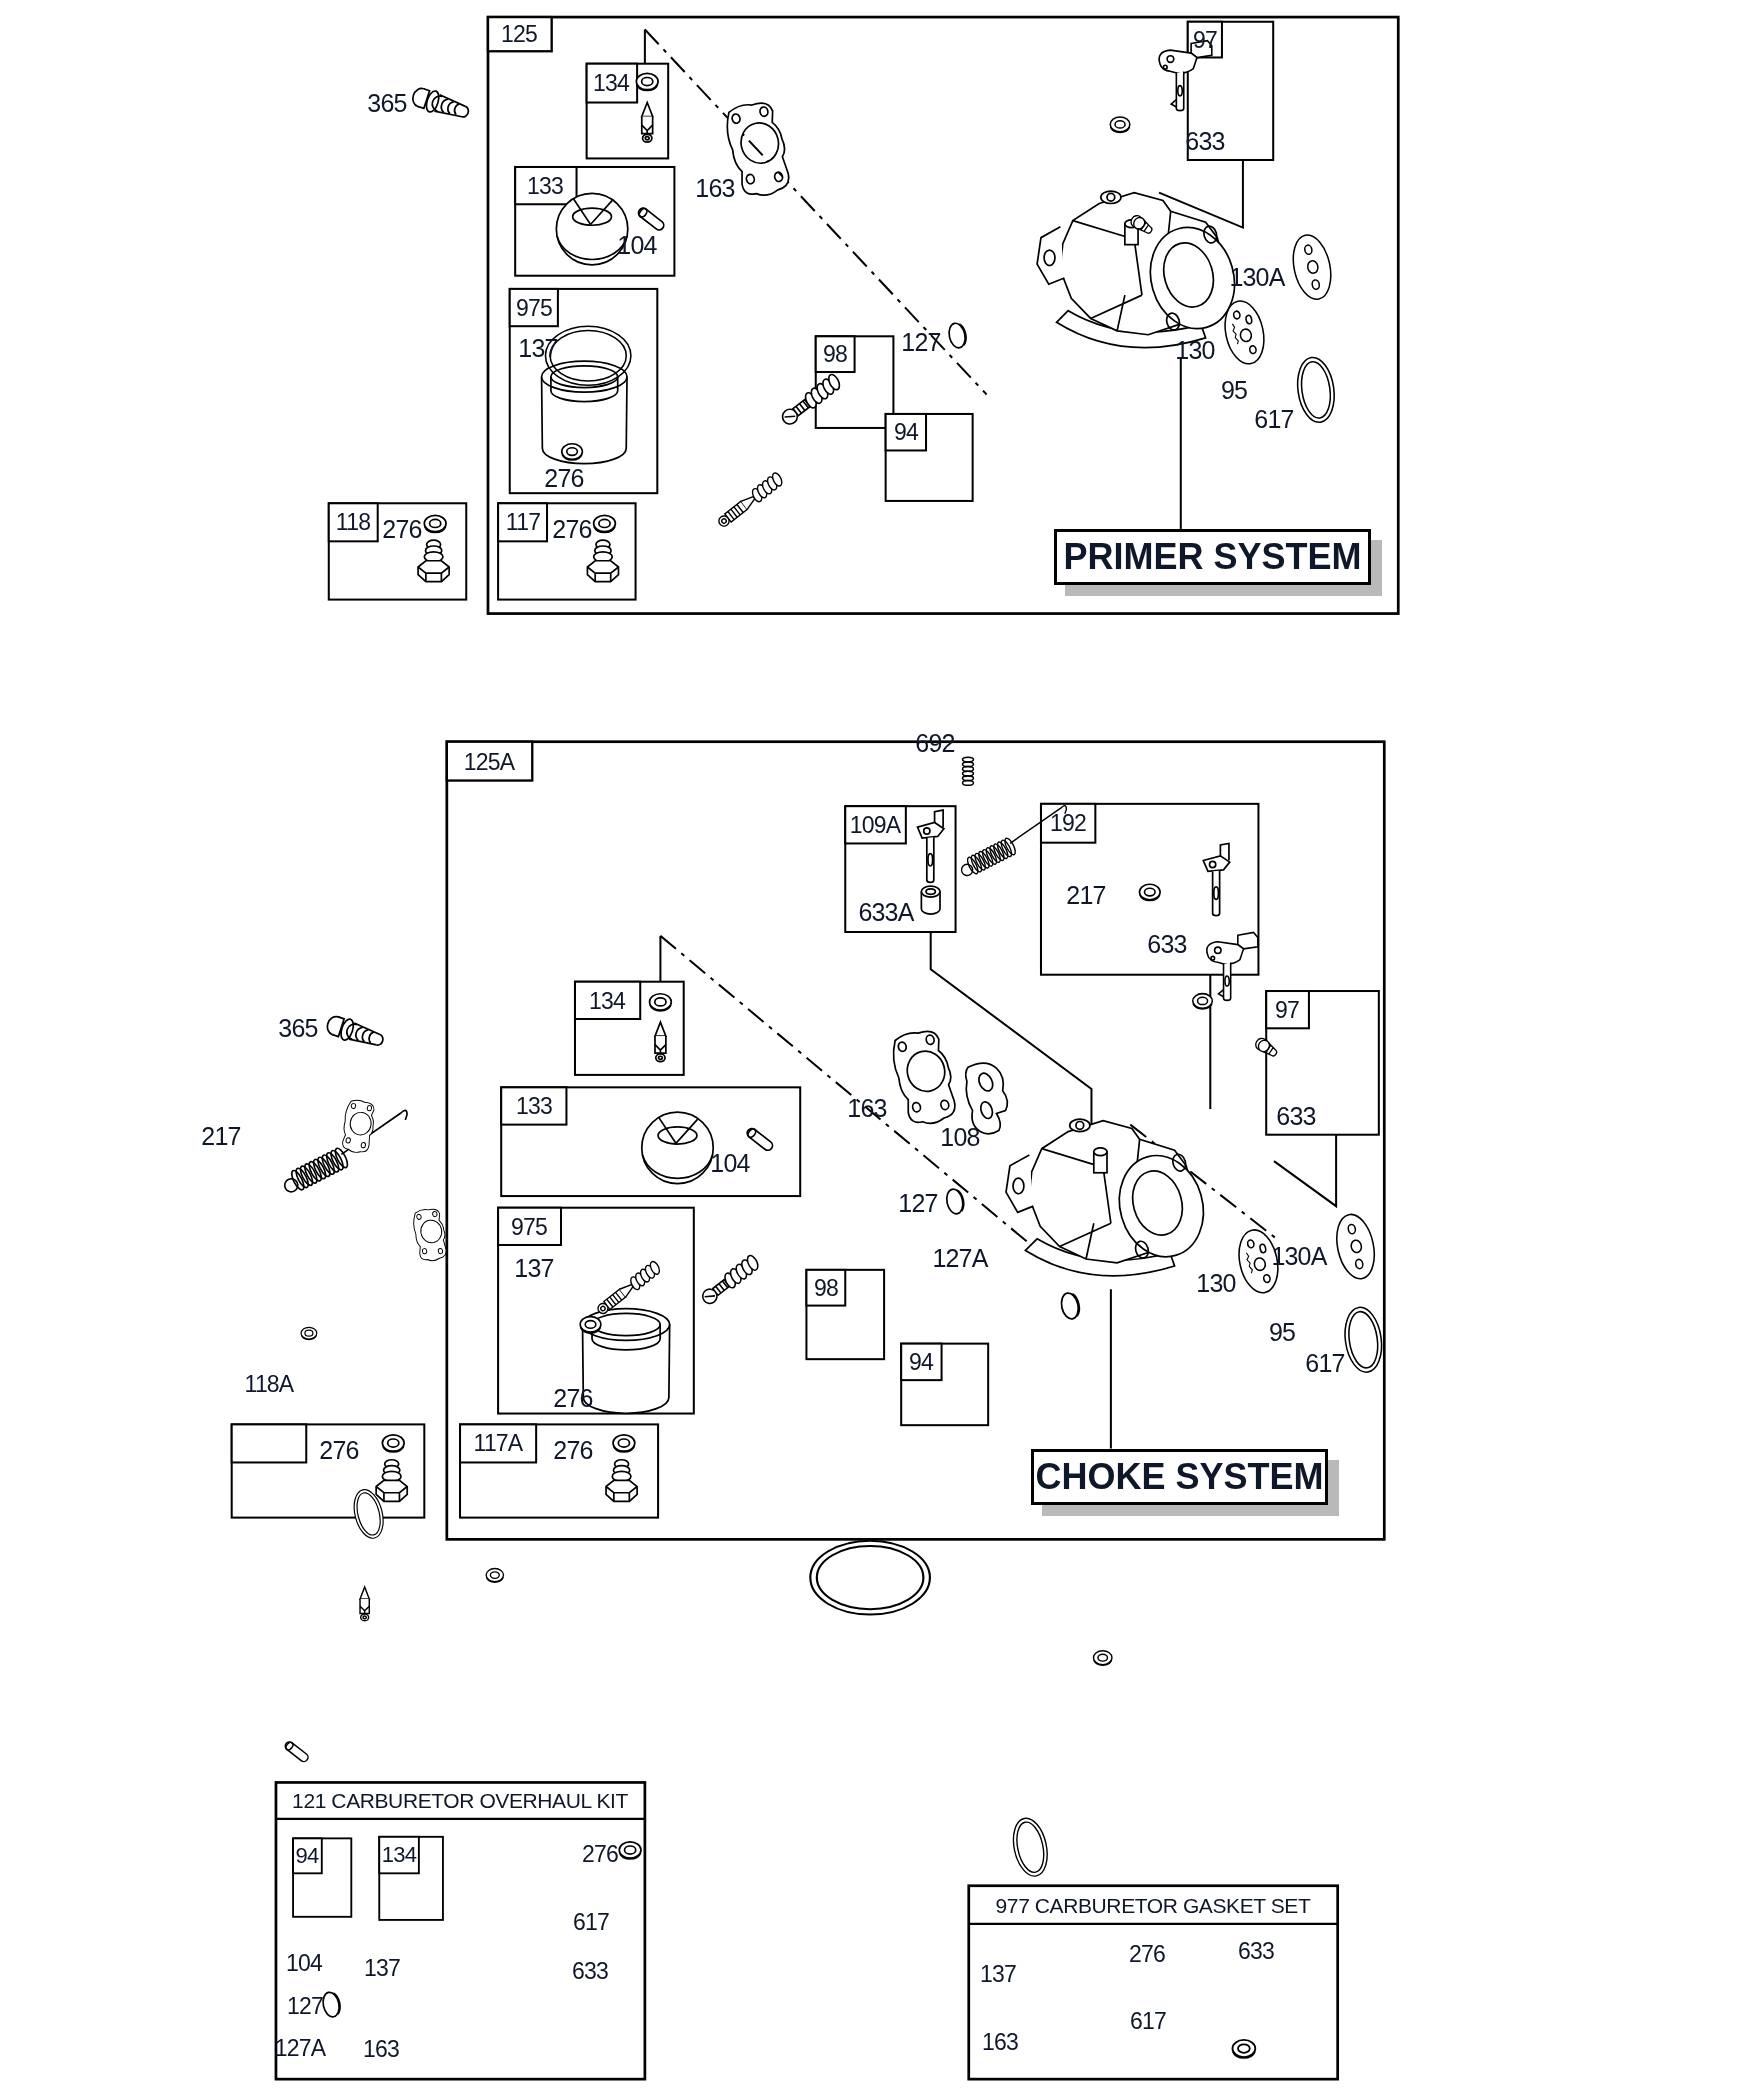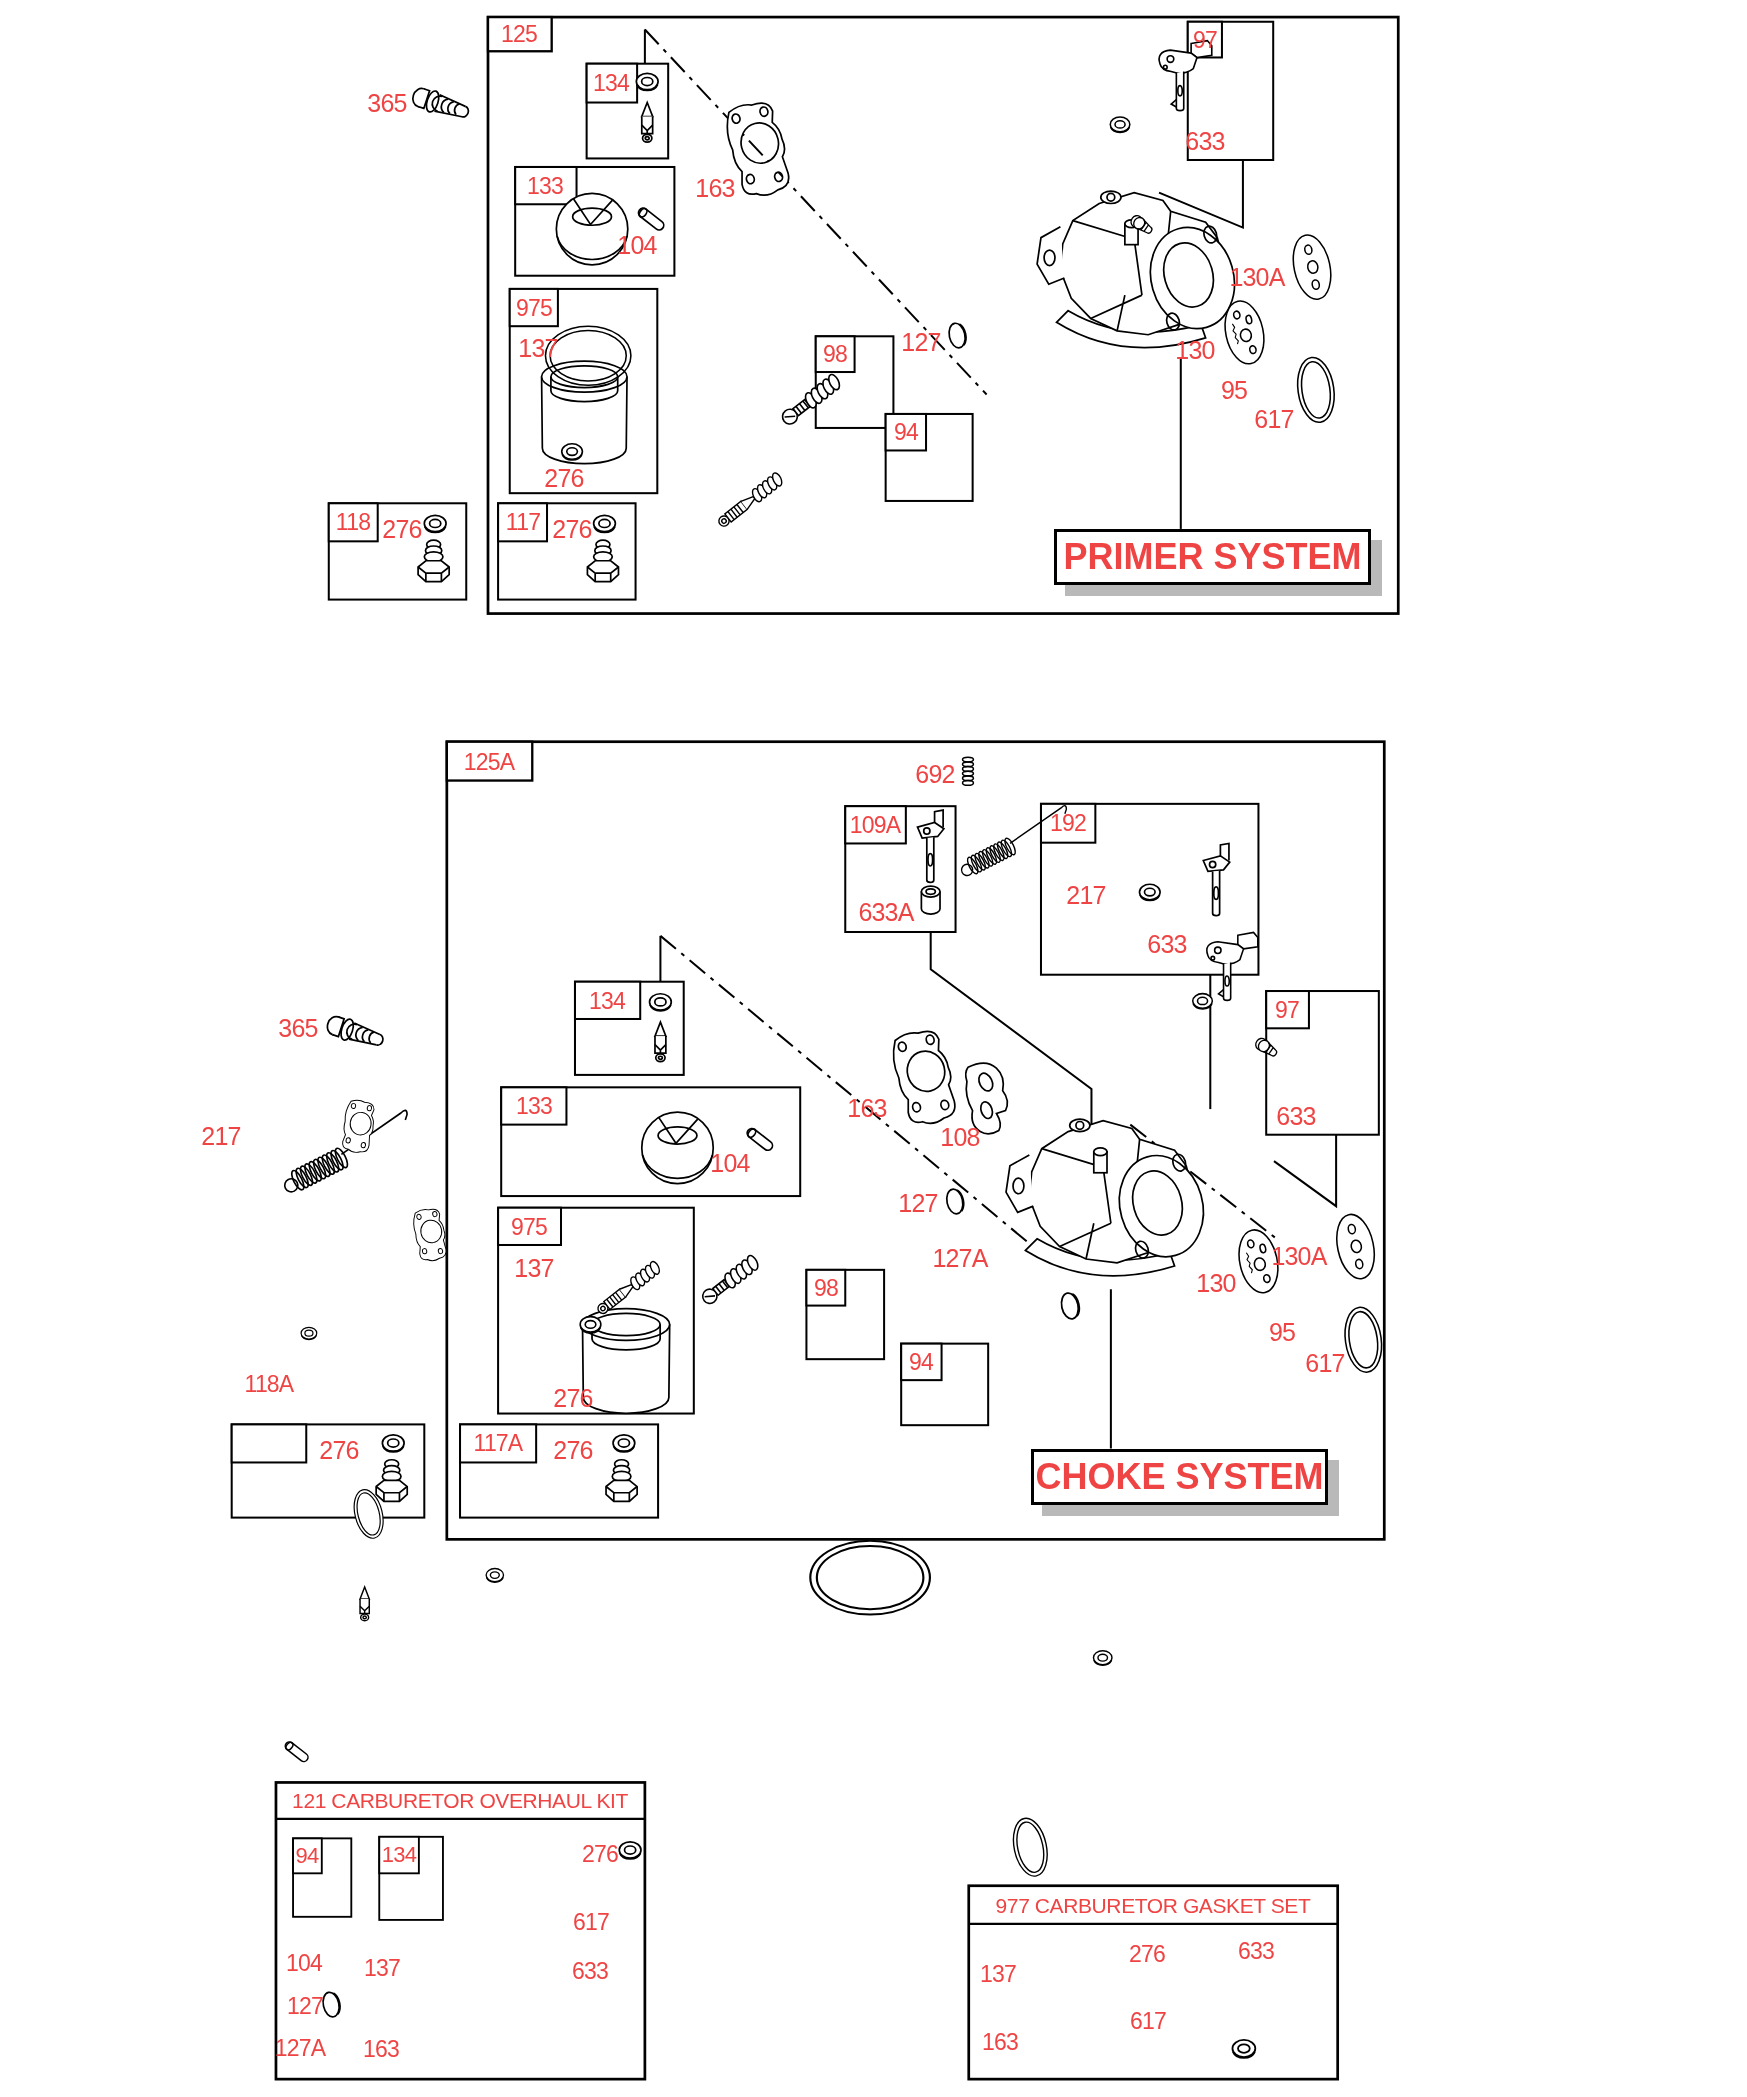--- a/index.html
+++ b/index.html
@@ -4,7 +4,7 @@
 <style>
   html,body{margin:0;padding:0;background:#fff;}
   .page{position:relative;width:1748px;height:2097px;background:#fff;overflow:hidden;
-        font-family:"Liberation Sans", sans-serif;color:#ef4444;}
+        font-family:"Liberation Sans", sans-serif;color:#0f172a;}
   .layer{position:absolute;left:0;top:0;width:1748px;height:2097px;}
   svg.diagram{position:absolute;left:0;top:0;}
   .lbl{position:absolute;transform:translate(-50%,-50%);white-space:nowrap;

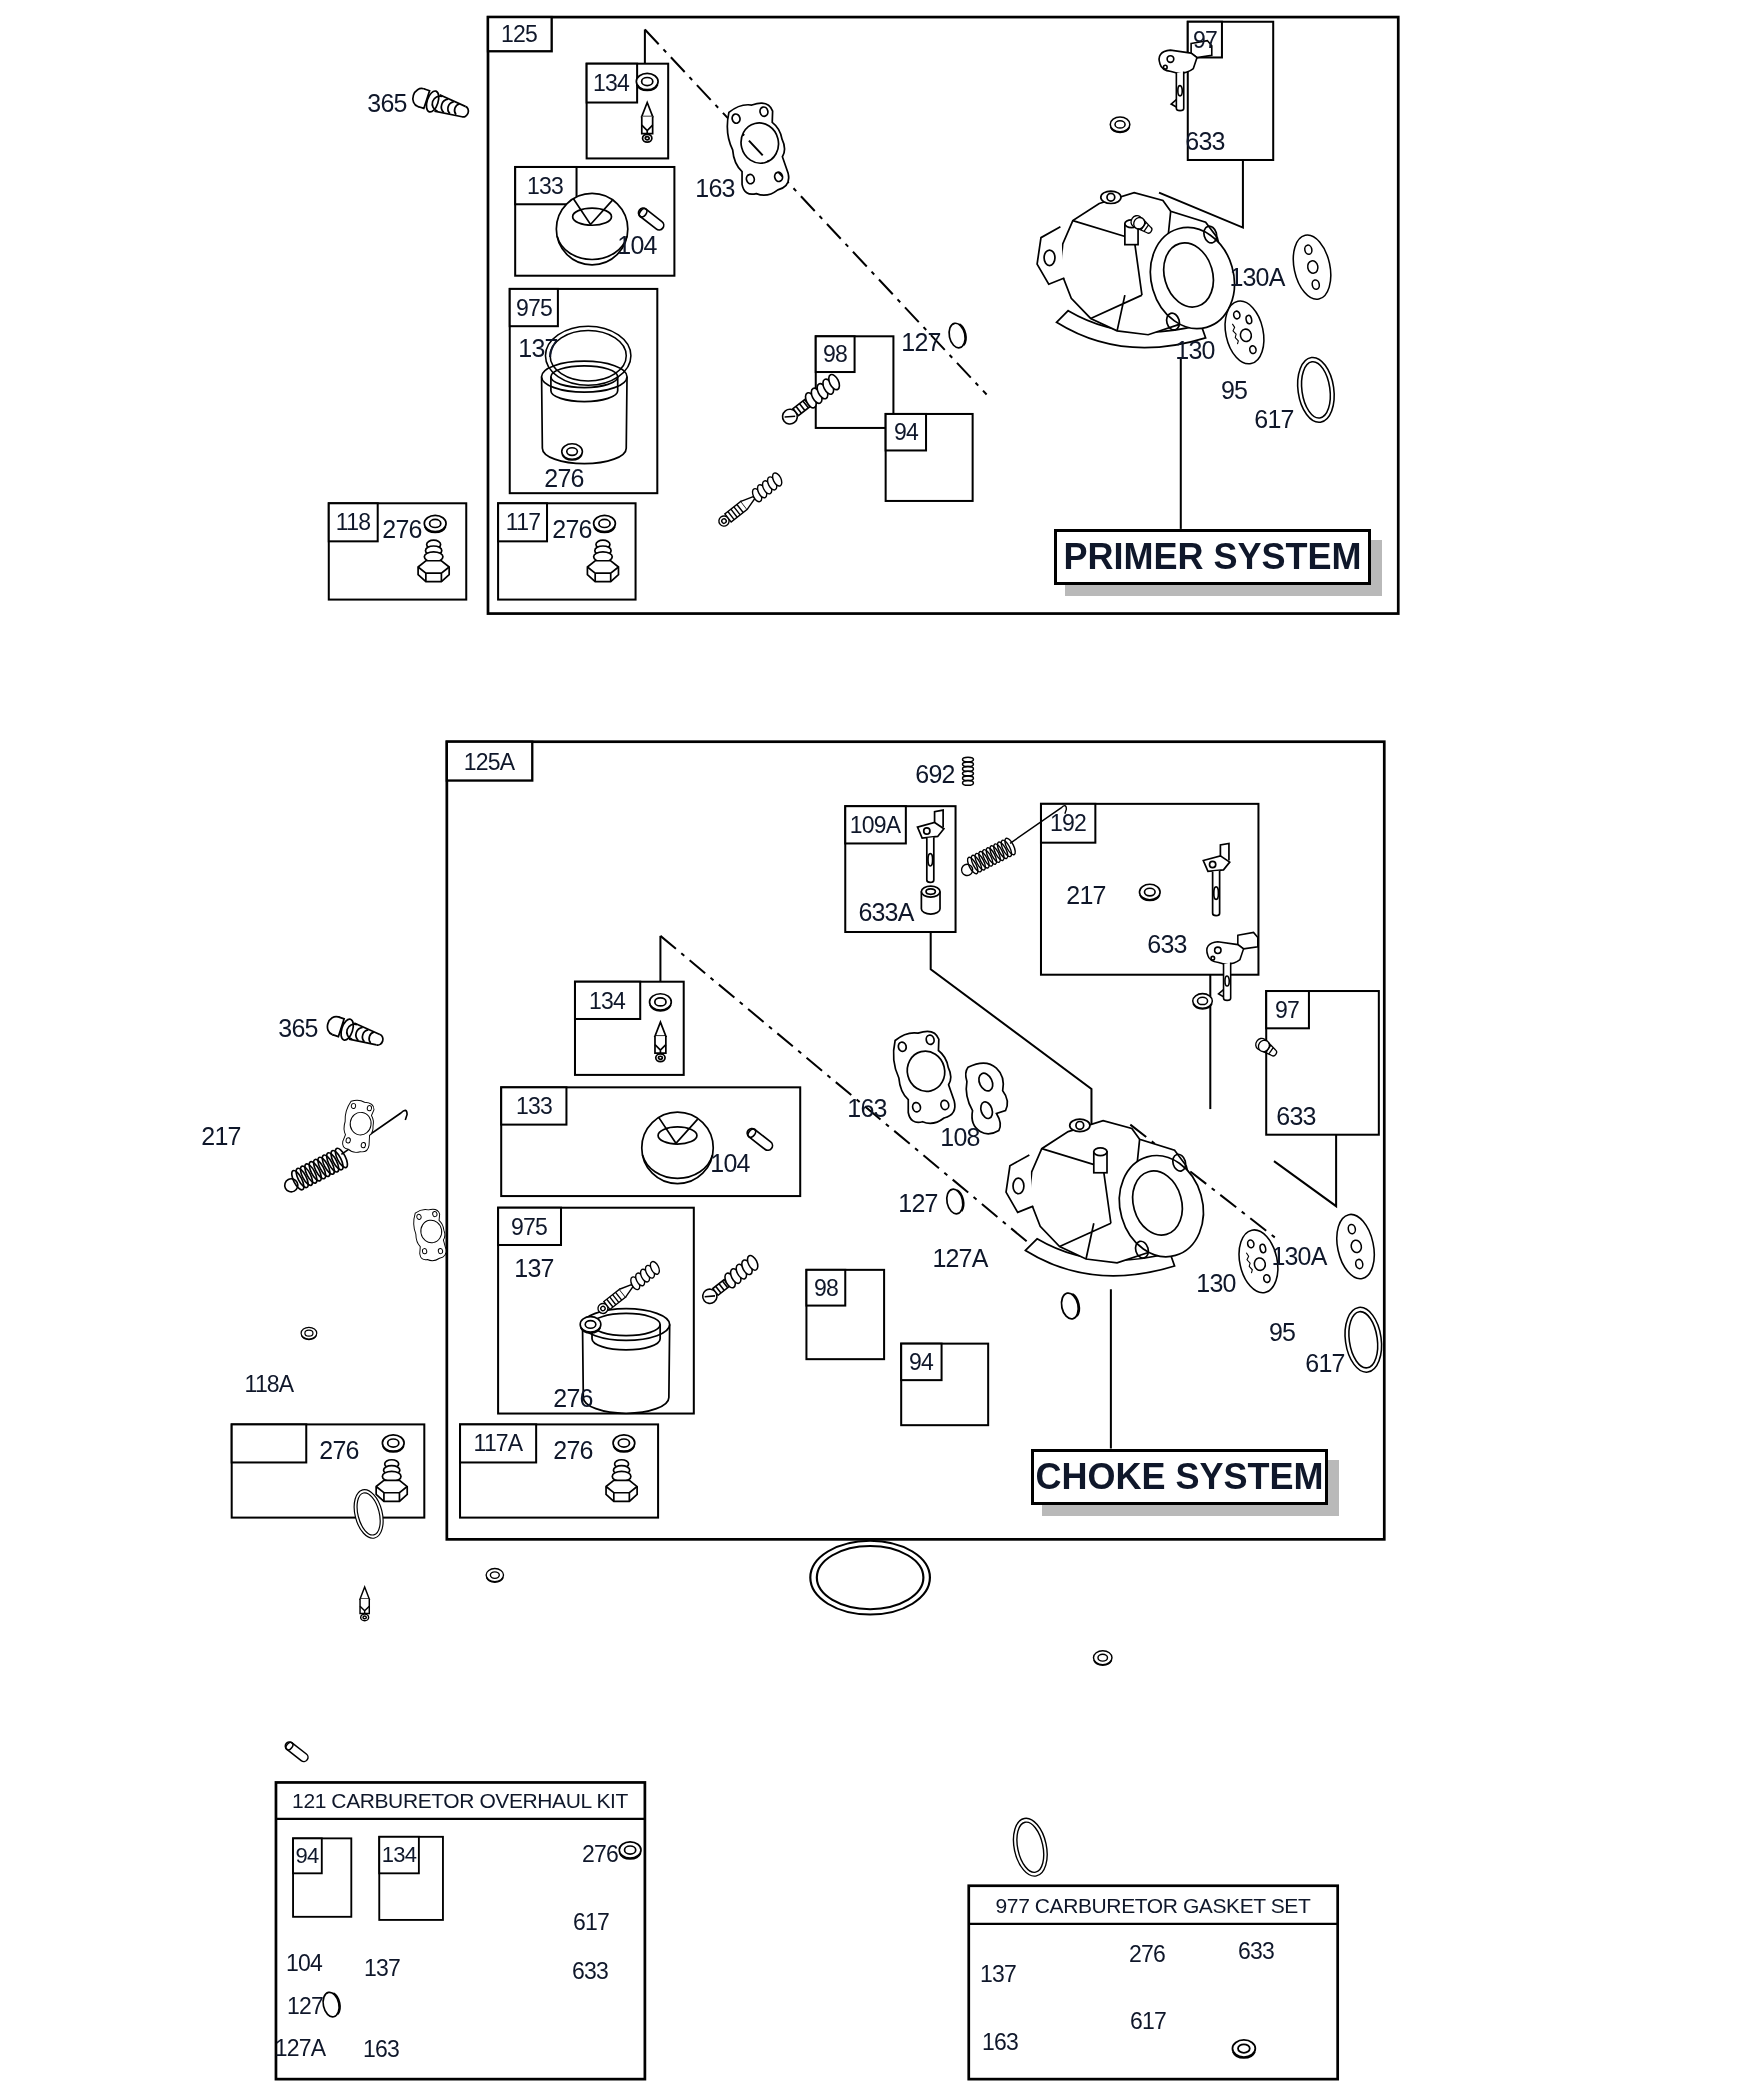--- a/index.html
+++ b/index.html
@@ -407,7 +407,7 @@
   <div class="lbl" style="left:1274px;top:419px;">617</div>
 
   <div class="lbl small" style="left:489px;top:762px;">125A</div>
-  <div class="lbl" style="left:935px;top:774px;">692</div>
+  <div class="lbl" style="left:935px;top:743px;">692</div>
   <div class="lbl small" style="left:875px;top:825px;">109A</div>
   <div class="lbl" style="left:886px;top:912px;">633A</div>
   <div class="lbl small" style="left:1068px;top:823px;">192</div>

